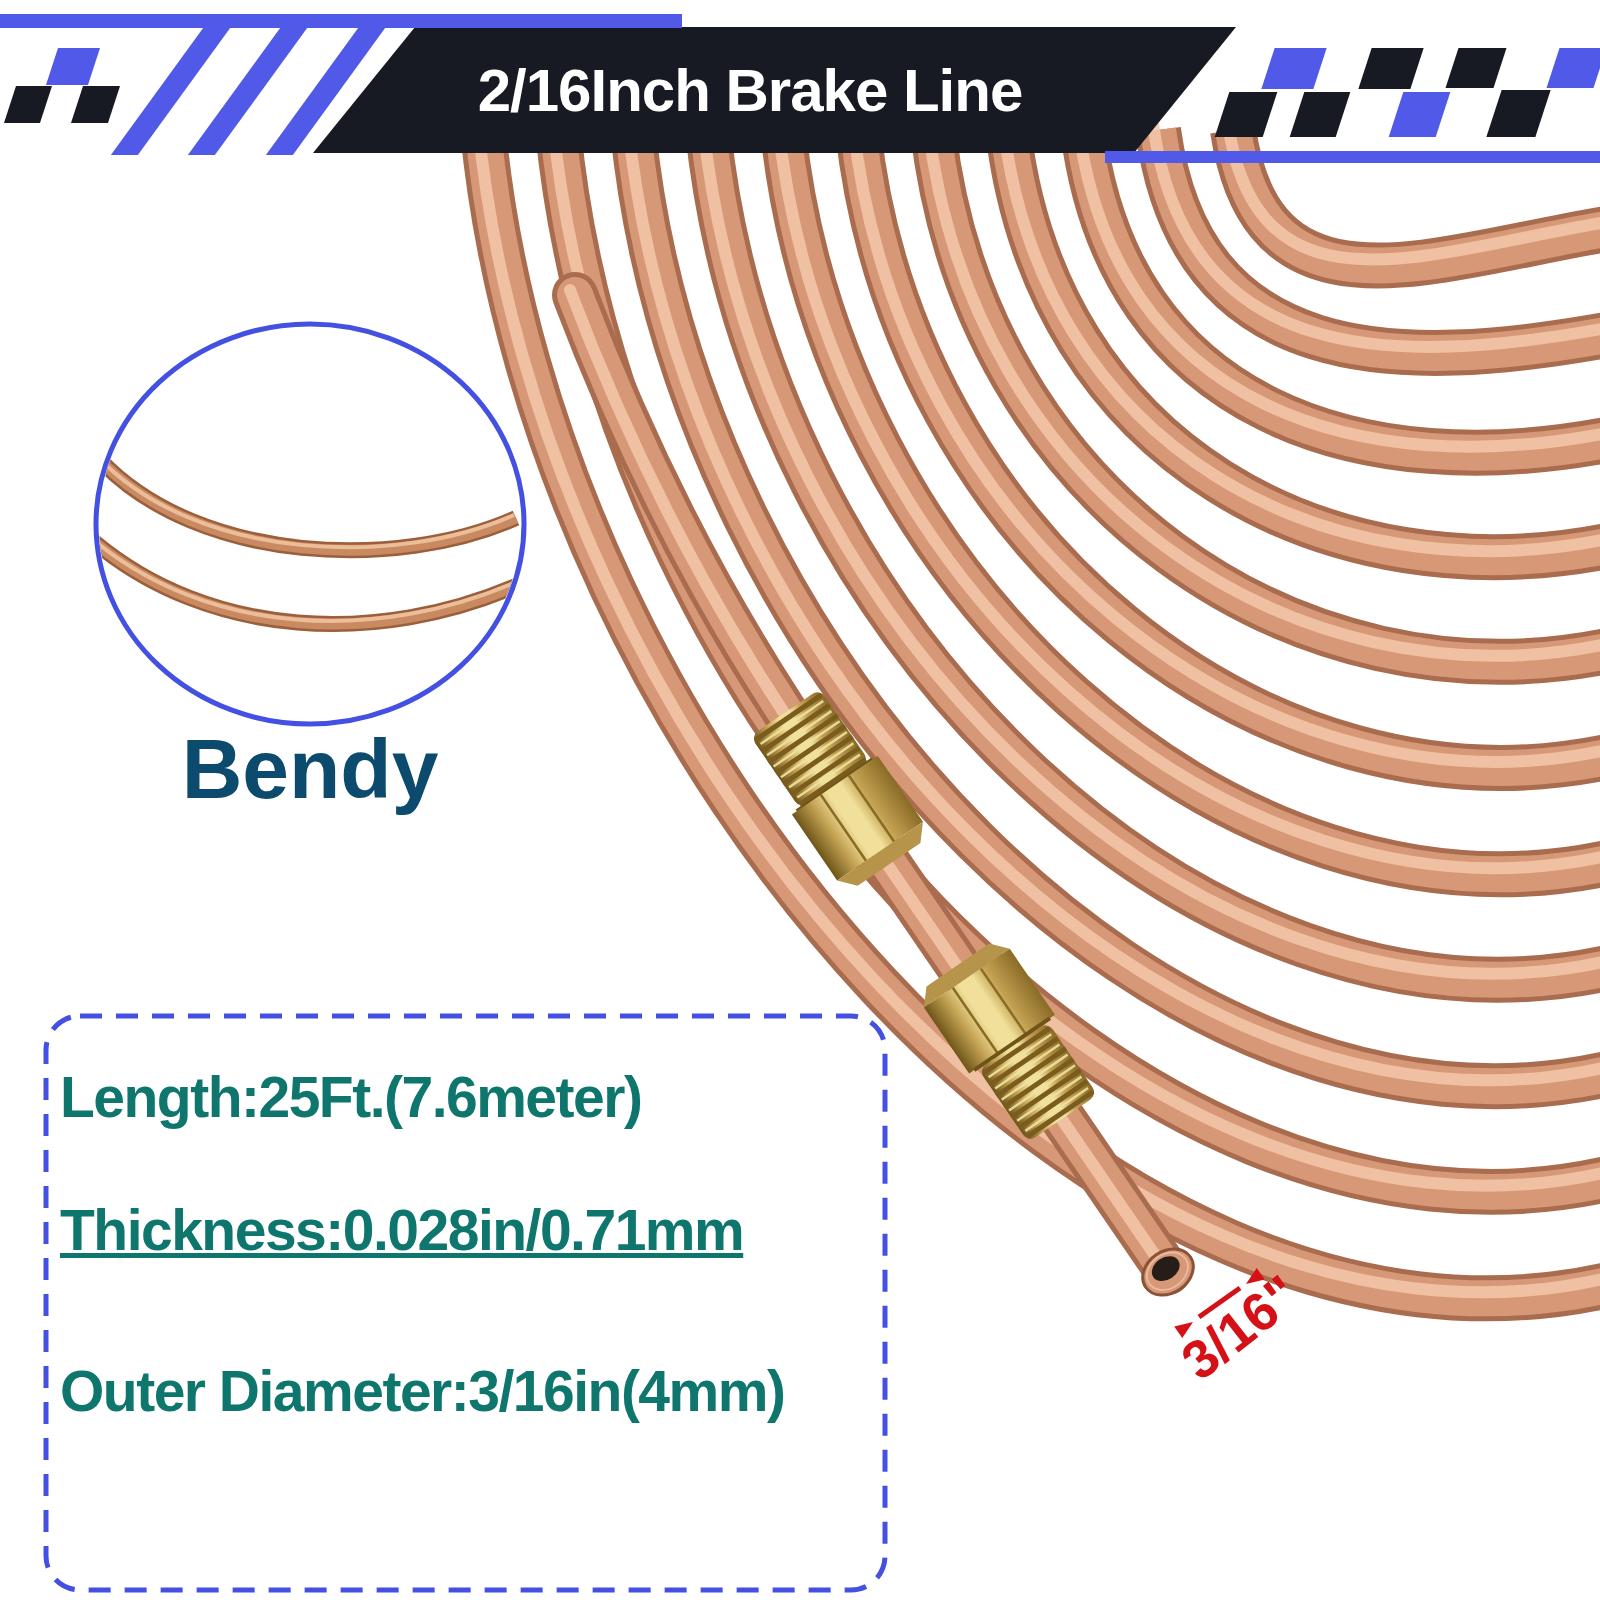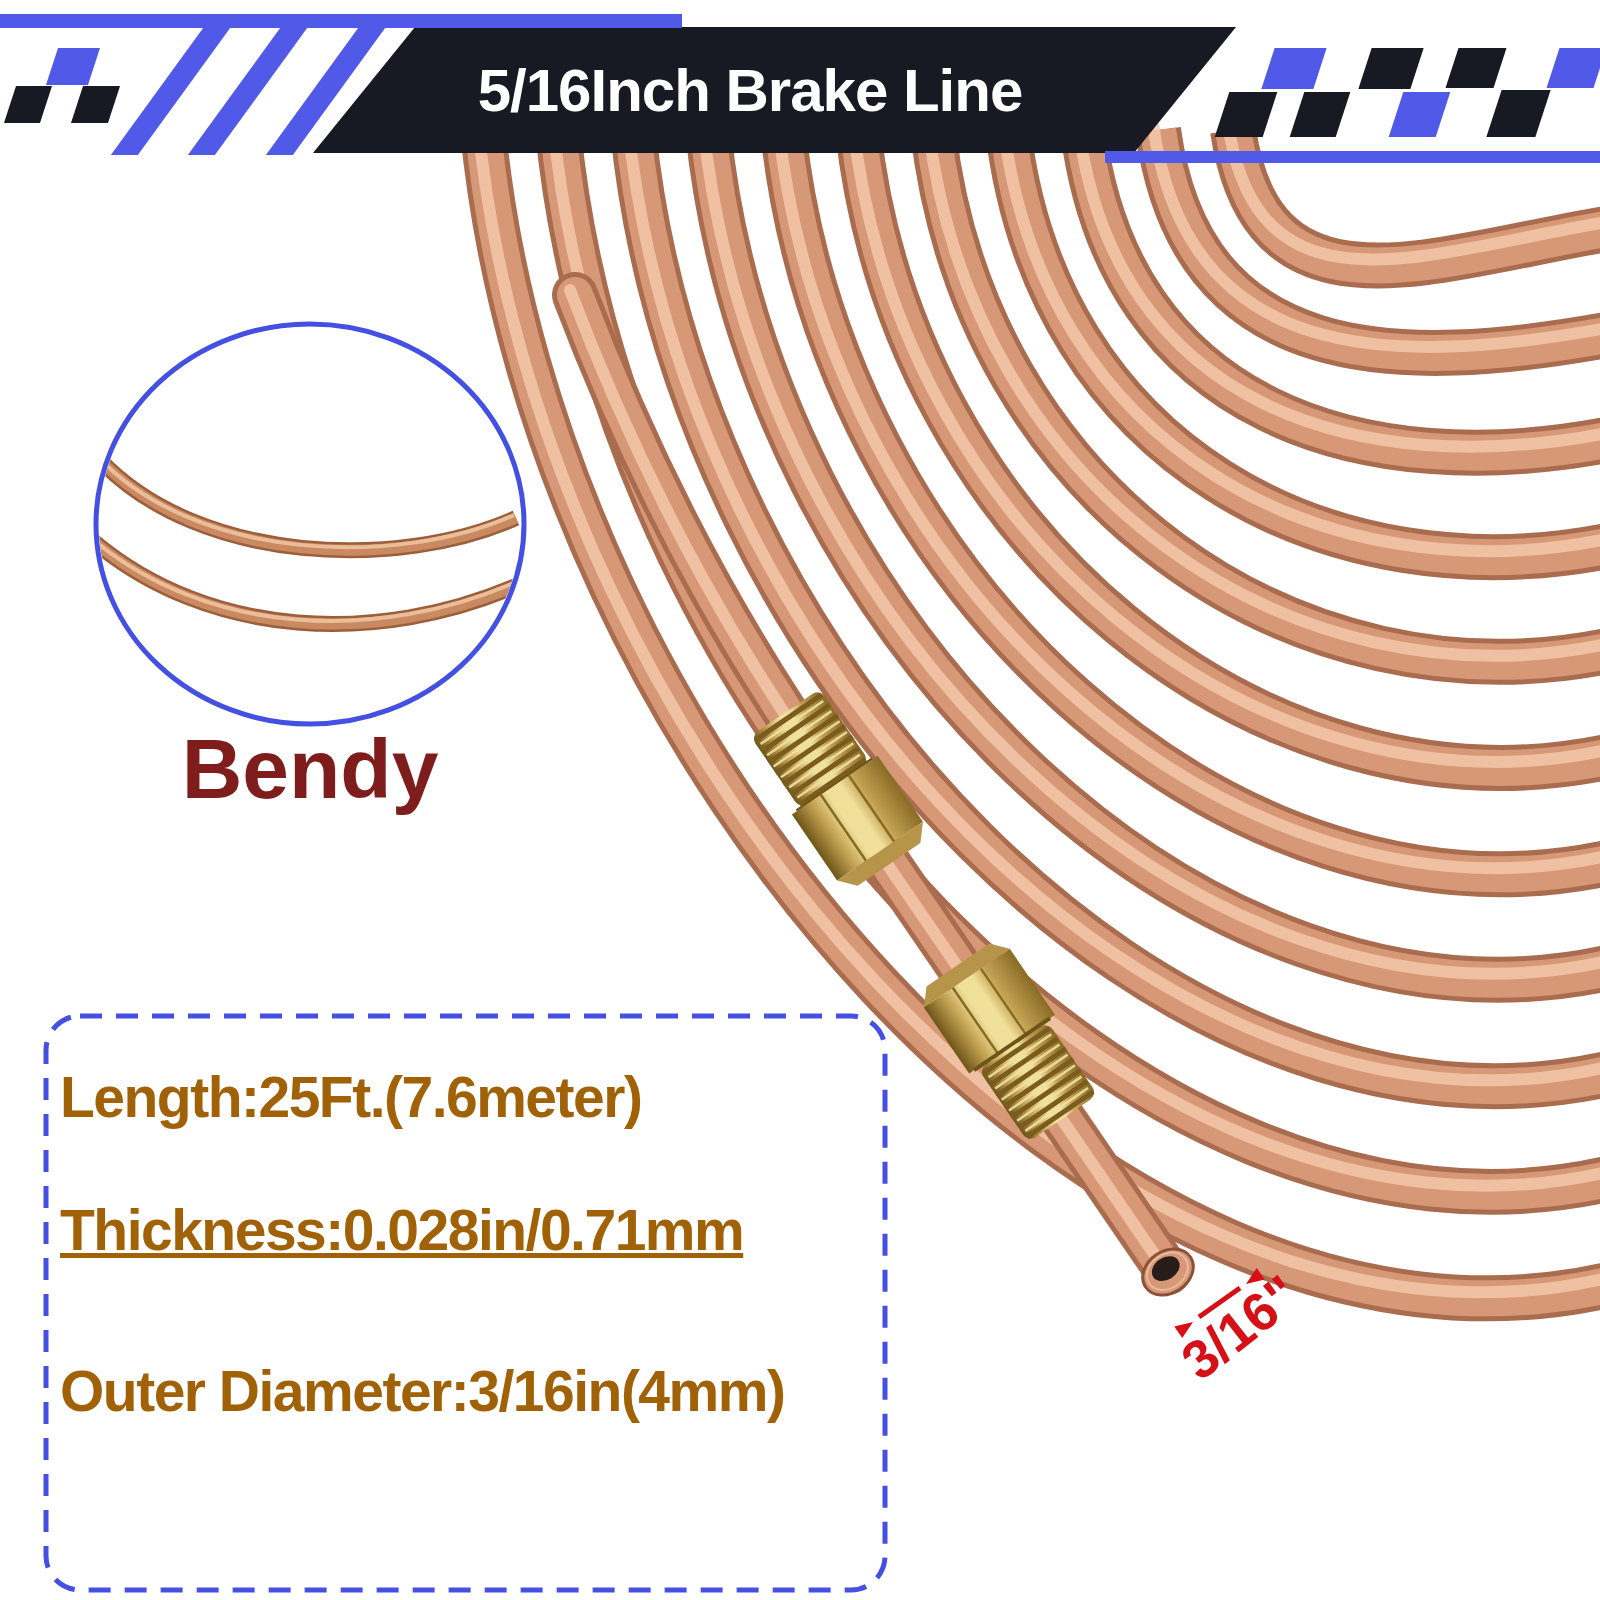--- a/index.html
+++ b/index.html
@@ -201,7 +201,7 @@
   <div class="abs stripe" style="left:312px;"></div>
 
   <div class="abs banner"></div>
-  <div class="abs banner-title">5/16Inch Brake Line</div>
+  <div class="abs banner-title">2/16Inch Brake Line</div>
 
   <div class="abs checker blue" style="left:1268px;top:48px;width:52px;height:41px;"></div>
   <div class="abs checker black" style="left:1365px;top:48px;width:52px;height:41px;"></div>

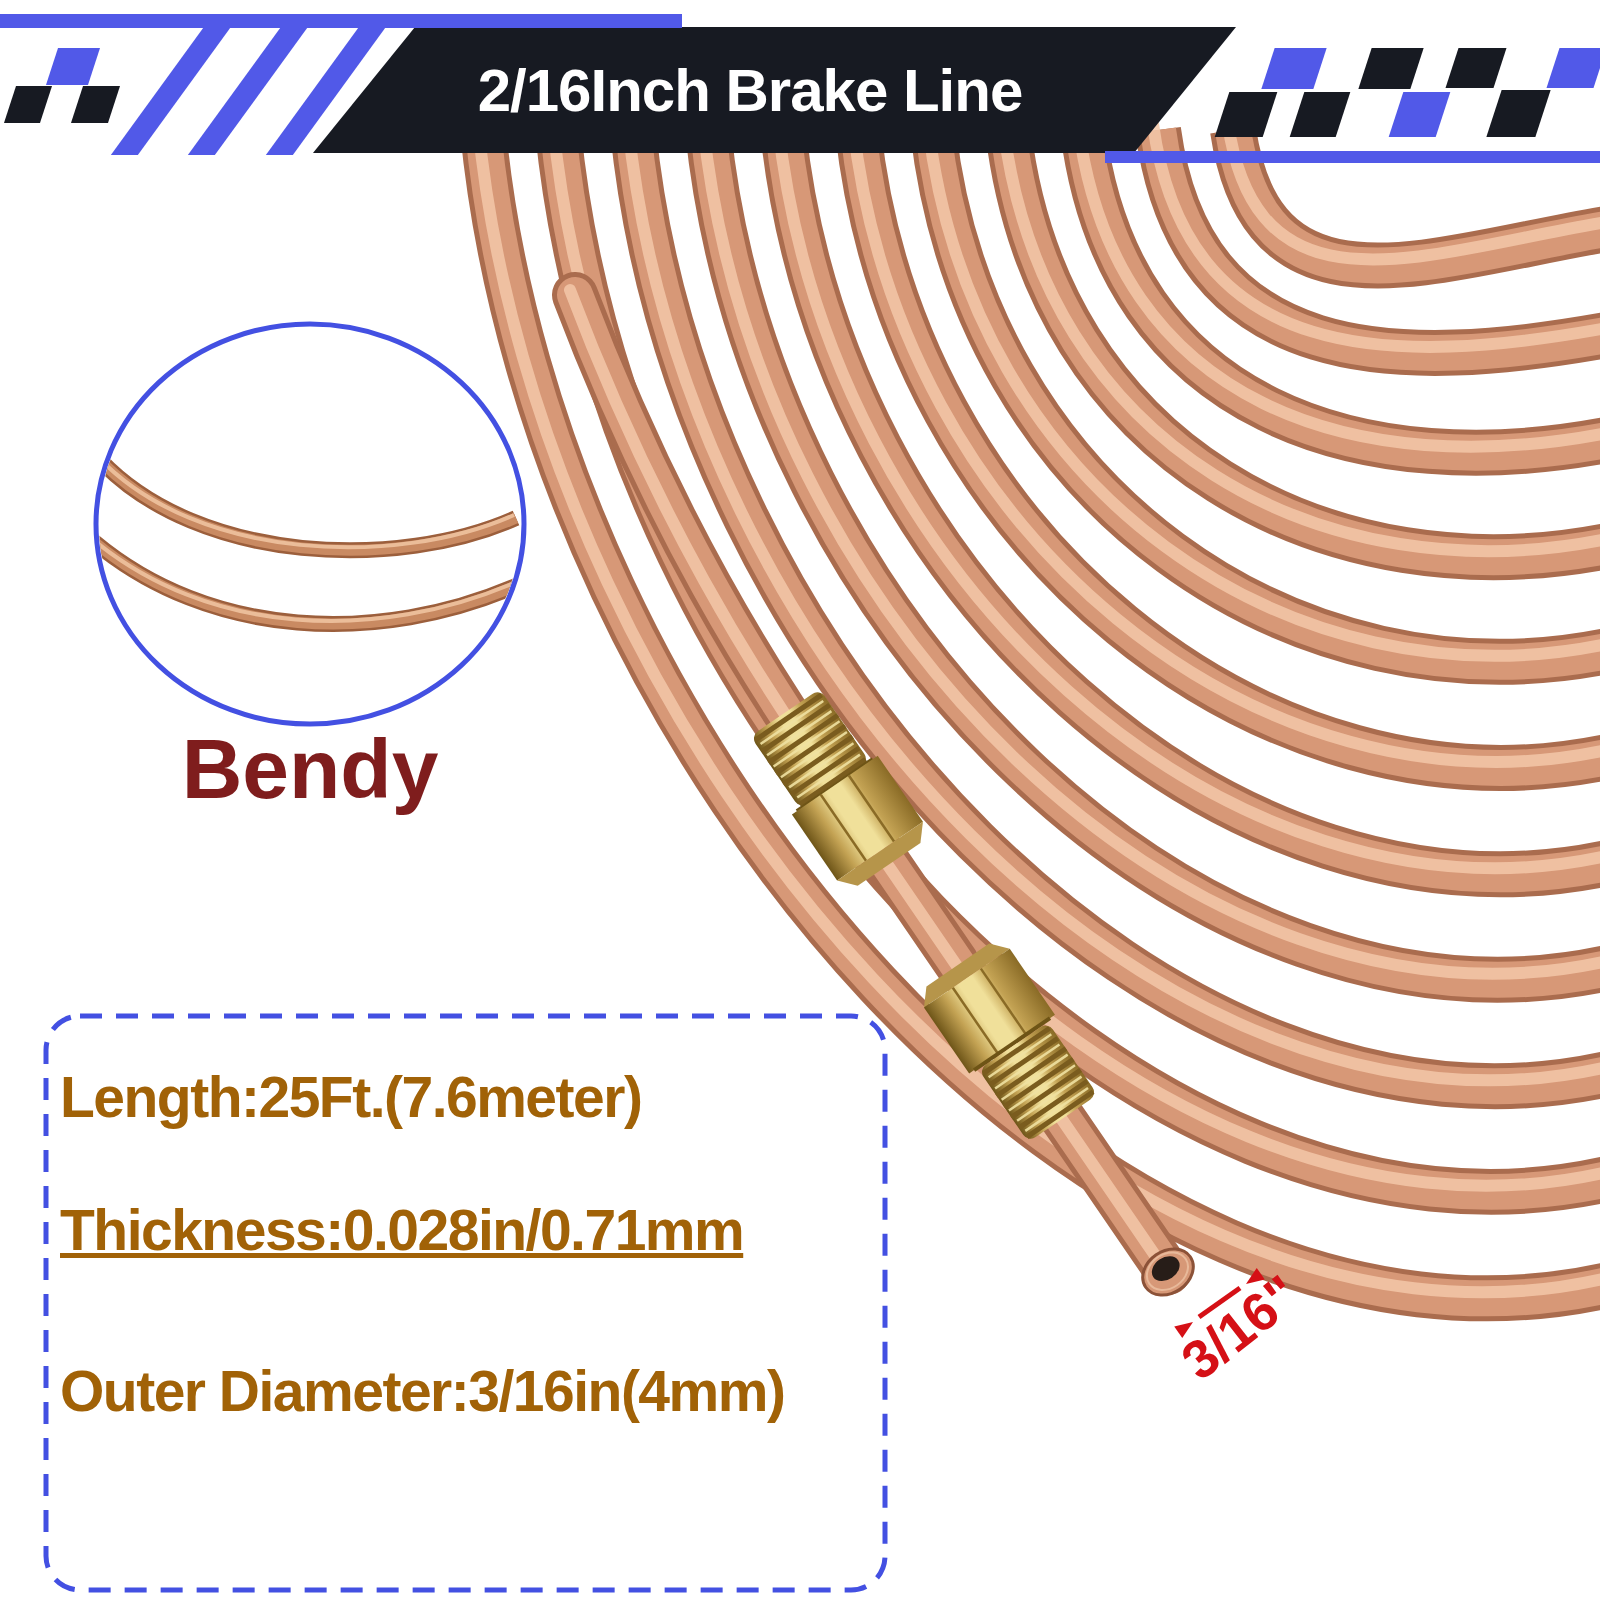--- a/index.html
+++ b/index.html
@@ -33,7 +33,7 @@
   .bendy-svg{left:85px;top:304px;z-index:3;}
   .bendy-label{
     left:160px;top:722px;width:300px;height:95px;line-height:95px;text-align:center;
-    font-size:84px;font-weight:bold;color:#7f1d1d;z-index:3;
+    font-size:84px;font-weight:bold;color:#0c4a6e;z-index:3;
   }
   
   .spec-svg{left:42px;top:1012px;z-index:6;}

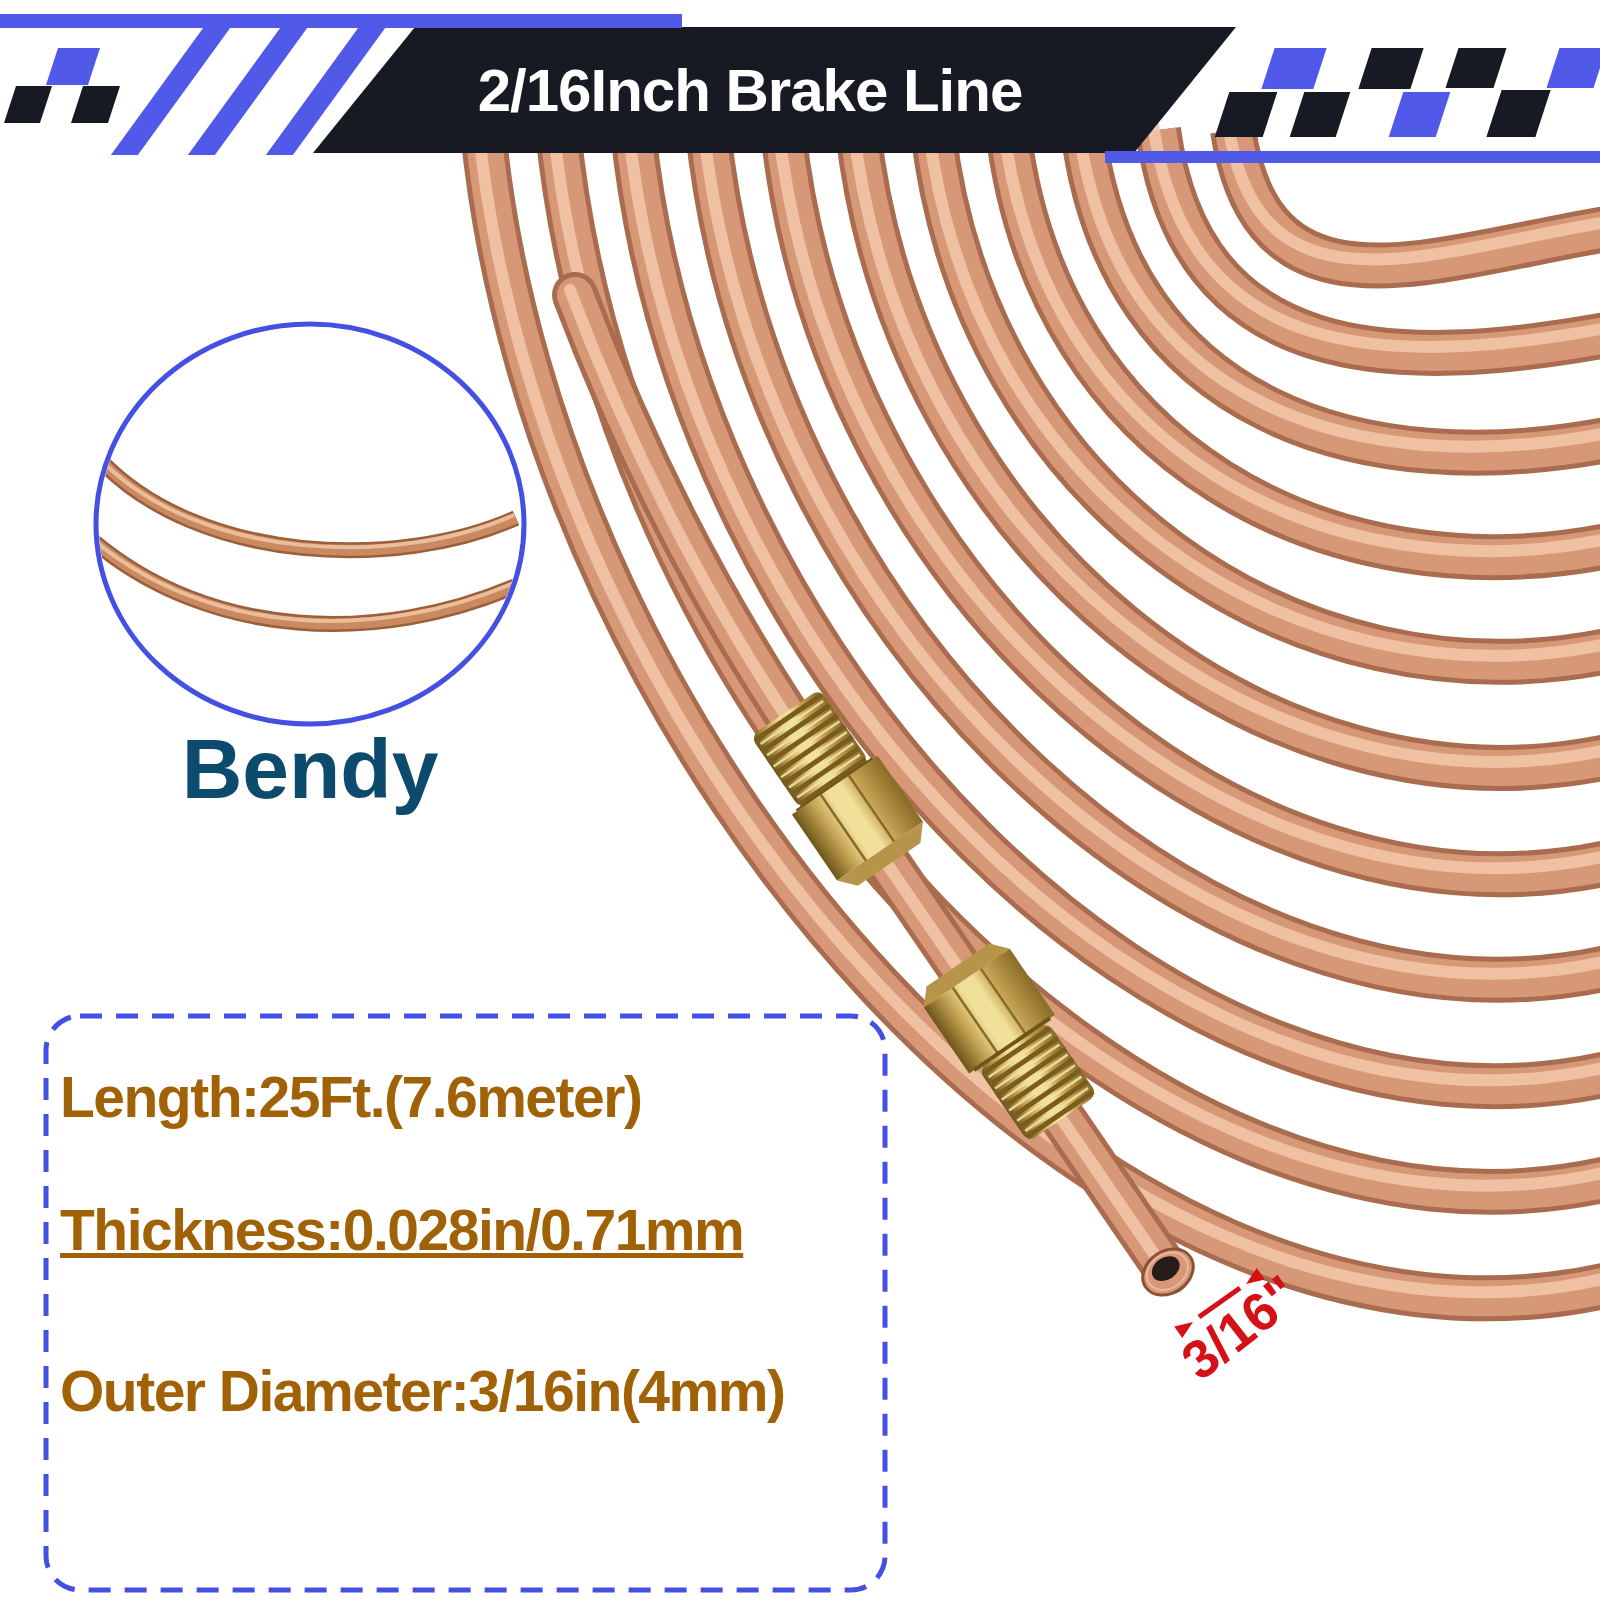--- a/index.html
+++ b/index.html
@@ -38,7 +38,7 @@
   
   .spec-svg{left:42px;top:1012px;z-index:6;}
   .spec-line{
-    left:60px;width:830px;height:62px;line-height:62px;color:#a16207;
+    left:60px;width:830px;height:62px;line-height:62px;color:#0f766e;
     font-size:57px;font-weight:bold;letter-spacing:-1.5px;z-index:7;white-space:nowrap;
   }
   

